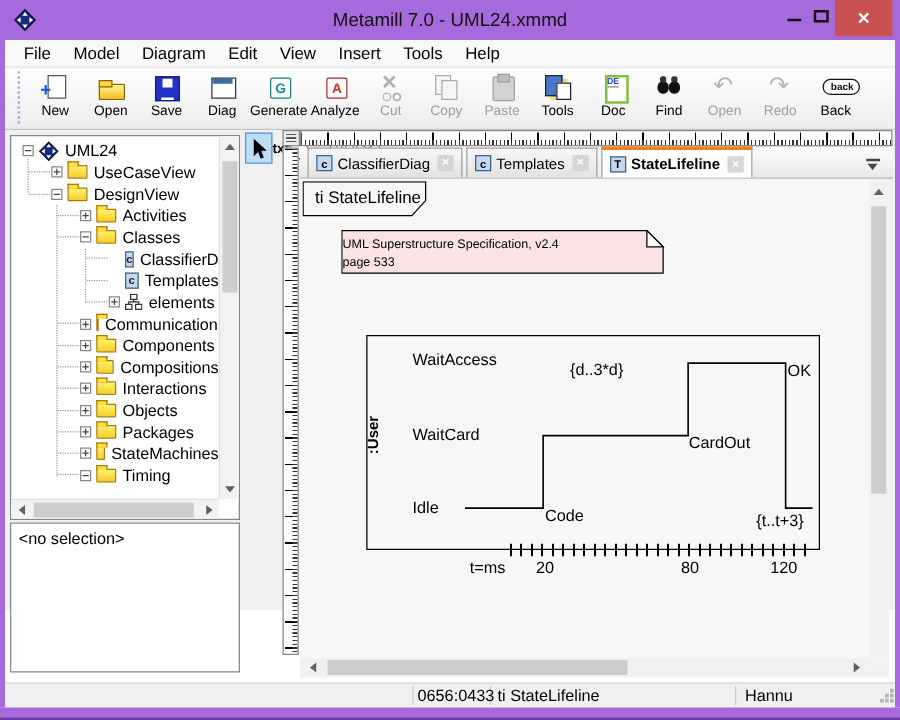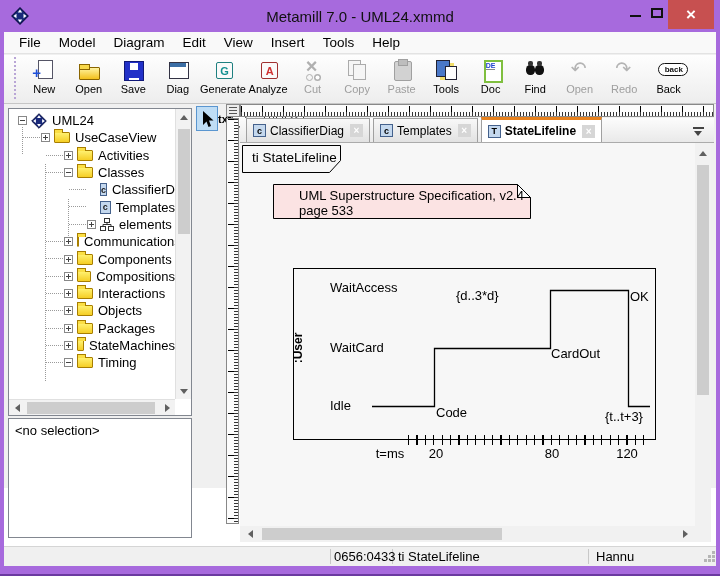--- a/index.html
+++ b/index.html
@@ -294,6 +294,13 @@
             <span class="tree-label">UseCaseView</span>
           </div>
 
+          <div class="tree-row" data-icon="folder" data-exp="minus" style="--lvl: 1;">
+            <span class="exp"></span>
+
+            <span class="ti ti-folder"></span>
+
+            <span class="tree-label">DesignView</span>
+          </div>
 
           <div class="tree-row" data-icon="folder" data-exp="plus" style="--lvl: 2;">
             <span class="exp"></span>

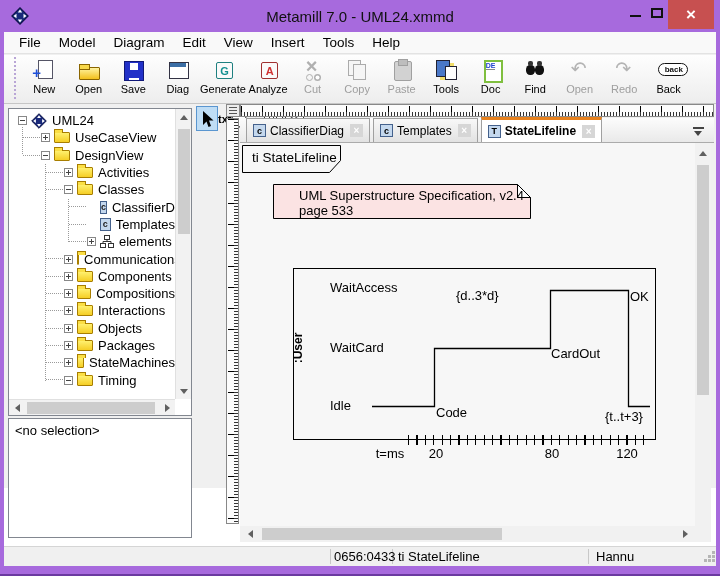--- a/index.html
+++ b/index.html
@@ -129,7 +129,7 @@
   .frame-label-svg { position:absolute; left:2px; top:2px; }
   .frame-label-text { position:absolute; left:12px; top:7px; font-size:13.5px; white-space:nowrap; }
   .note-wrap { position:absolute; left:33px; top:41px; }
-  .note-text { position:absolute; left:59px; top:45px; font-size:13px; line-height:15px; white-space:nowrap; }
+  .note-text { position:absolute; left:34px; top:45px; font-size:10px; line-height:15px; white-space:nowrap; }
   .dframe { position:absolute; left:53px; top:125px; width:363px; height:172px; border:1px solid #000; }
   .timeline-svg { position:absolute; left:0; top:0; }
   .owner-label { position:absolute; left:40px; top:198px; width:36px; text-align:center; font:bold 12px "Liberation Sans",sans-serif; transform:rotate(-90deg); }

